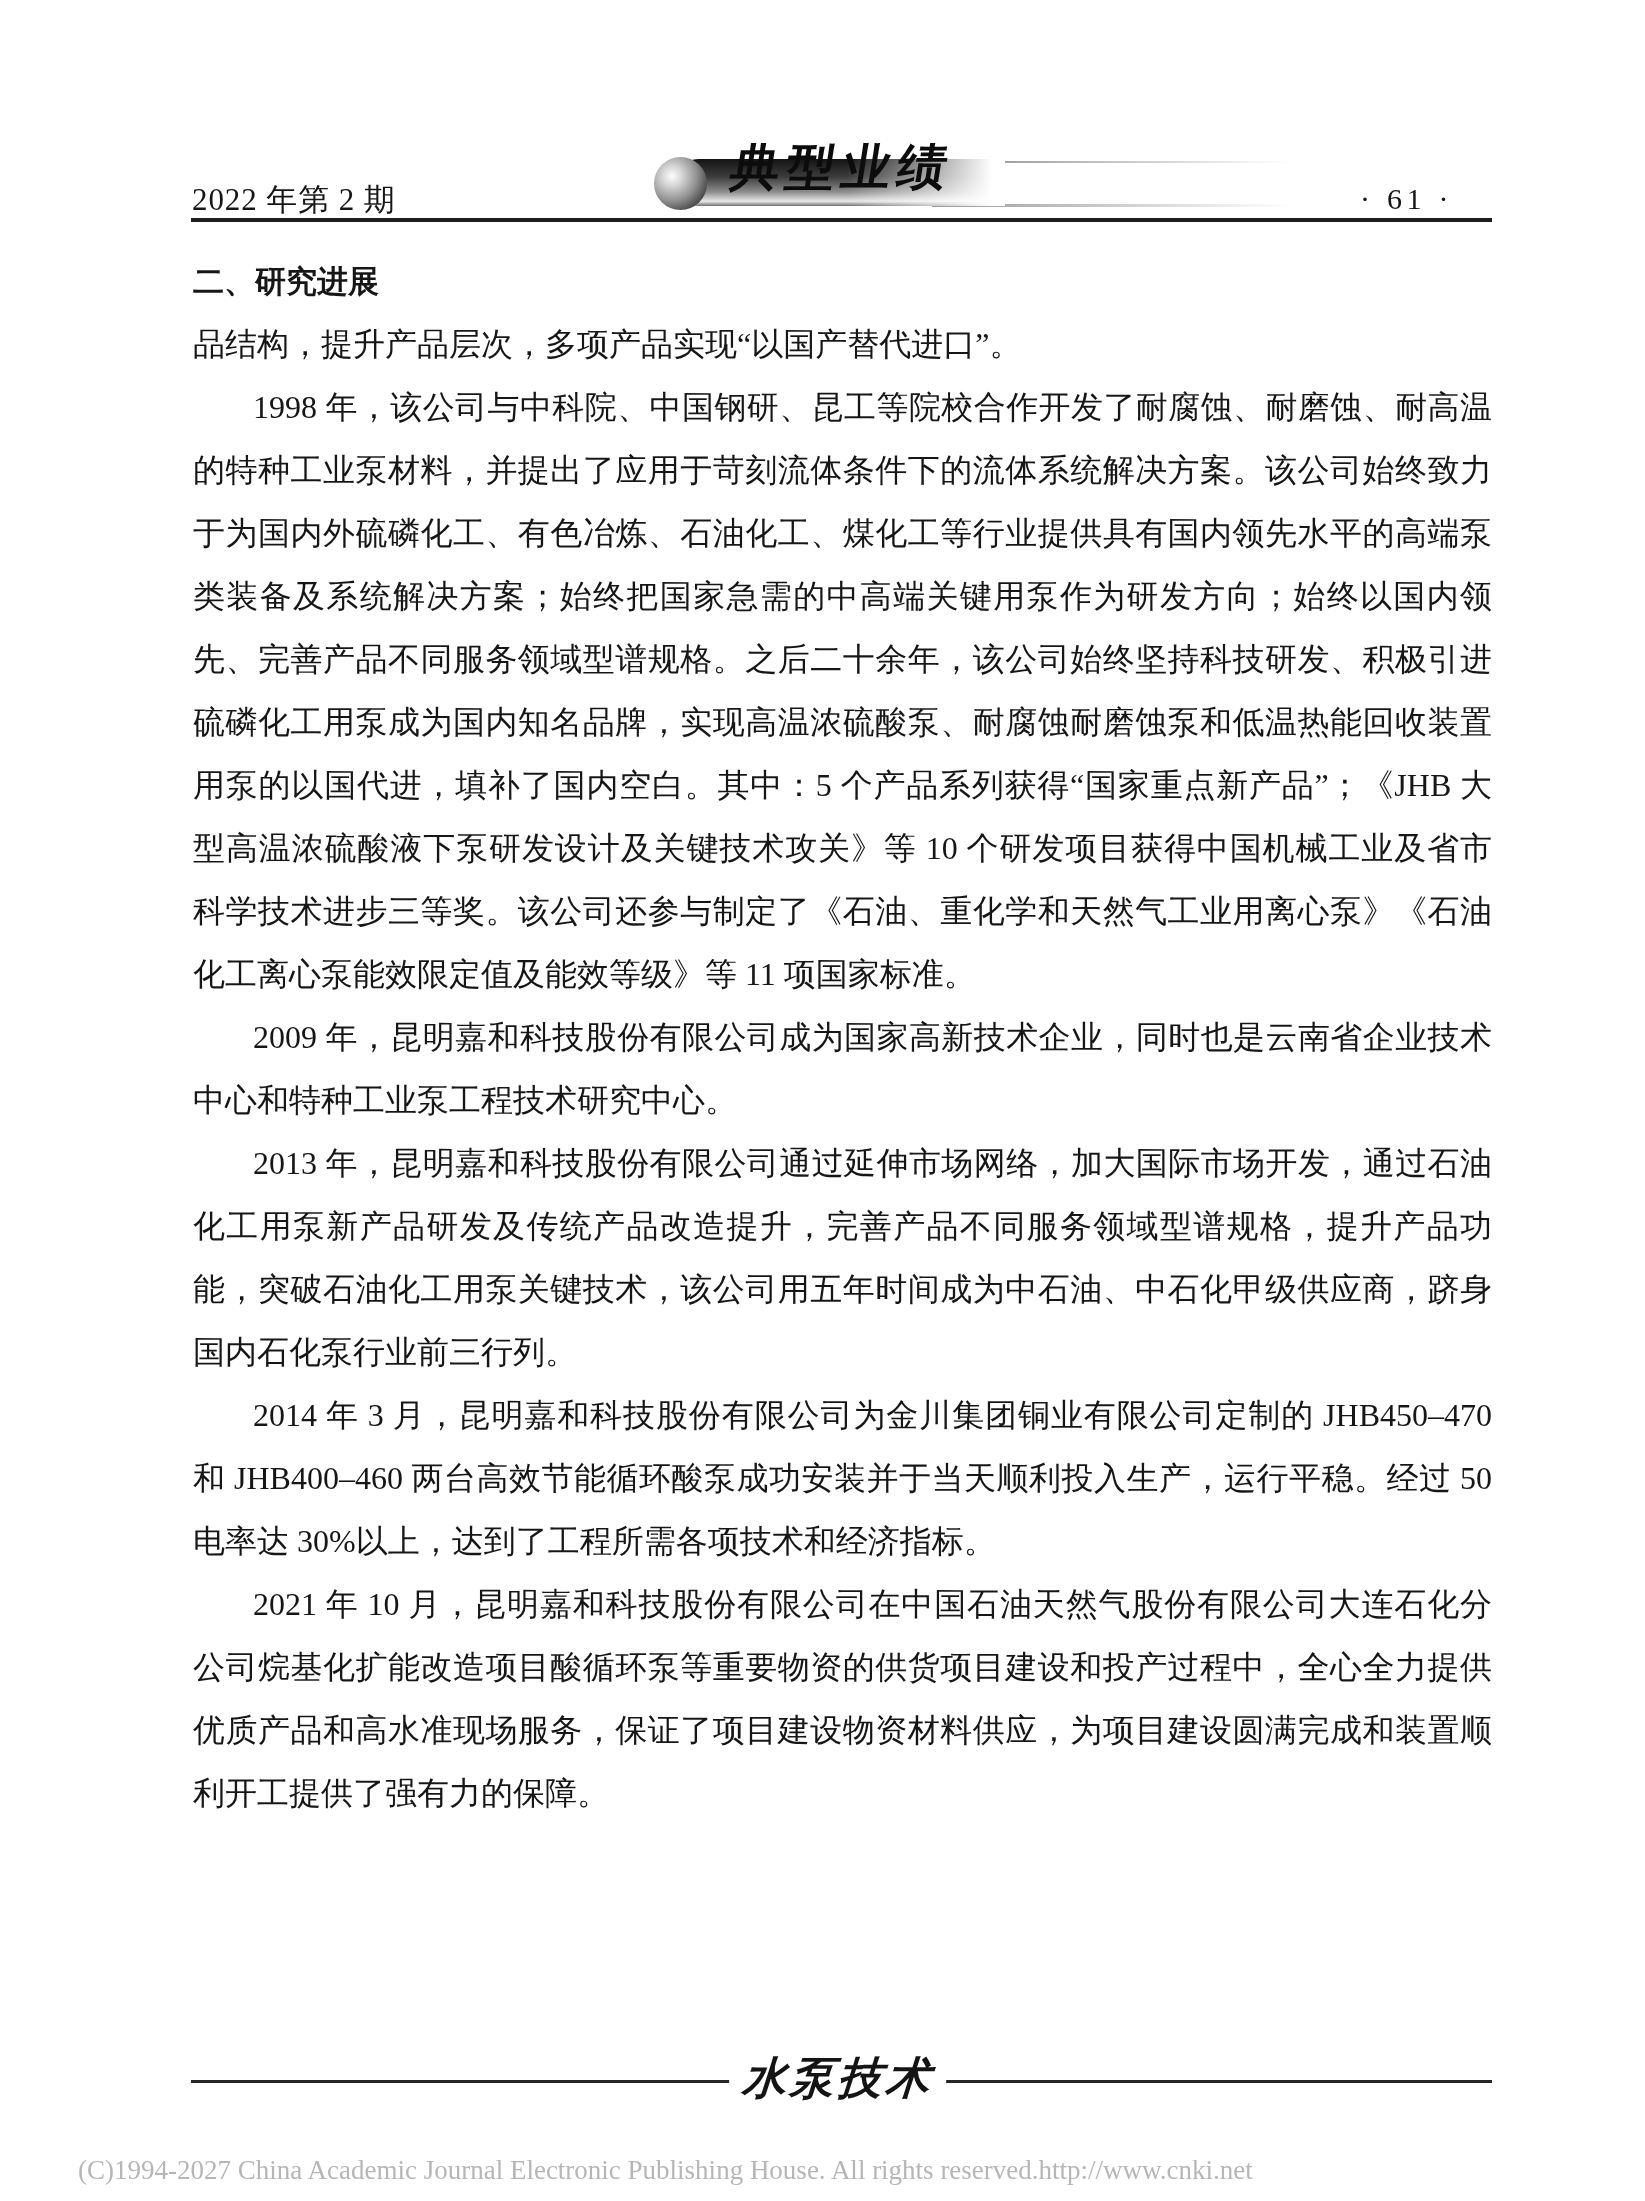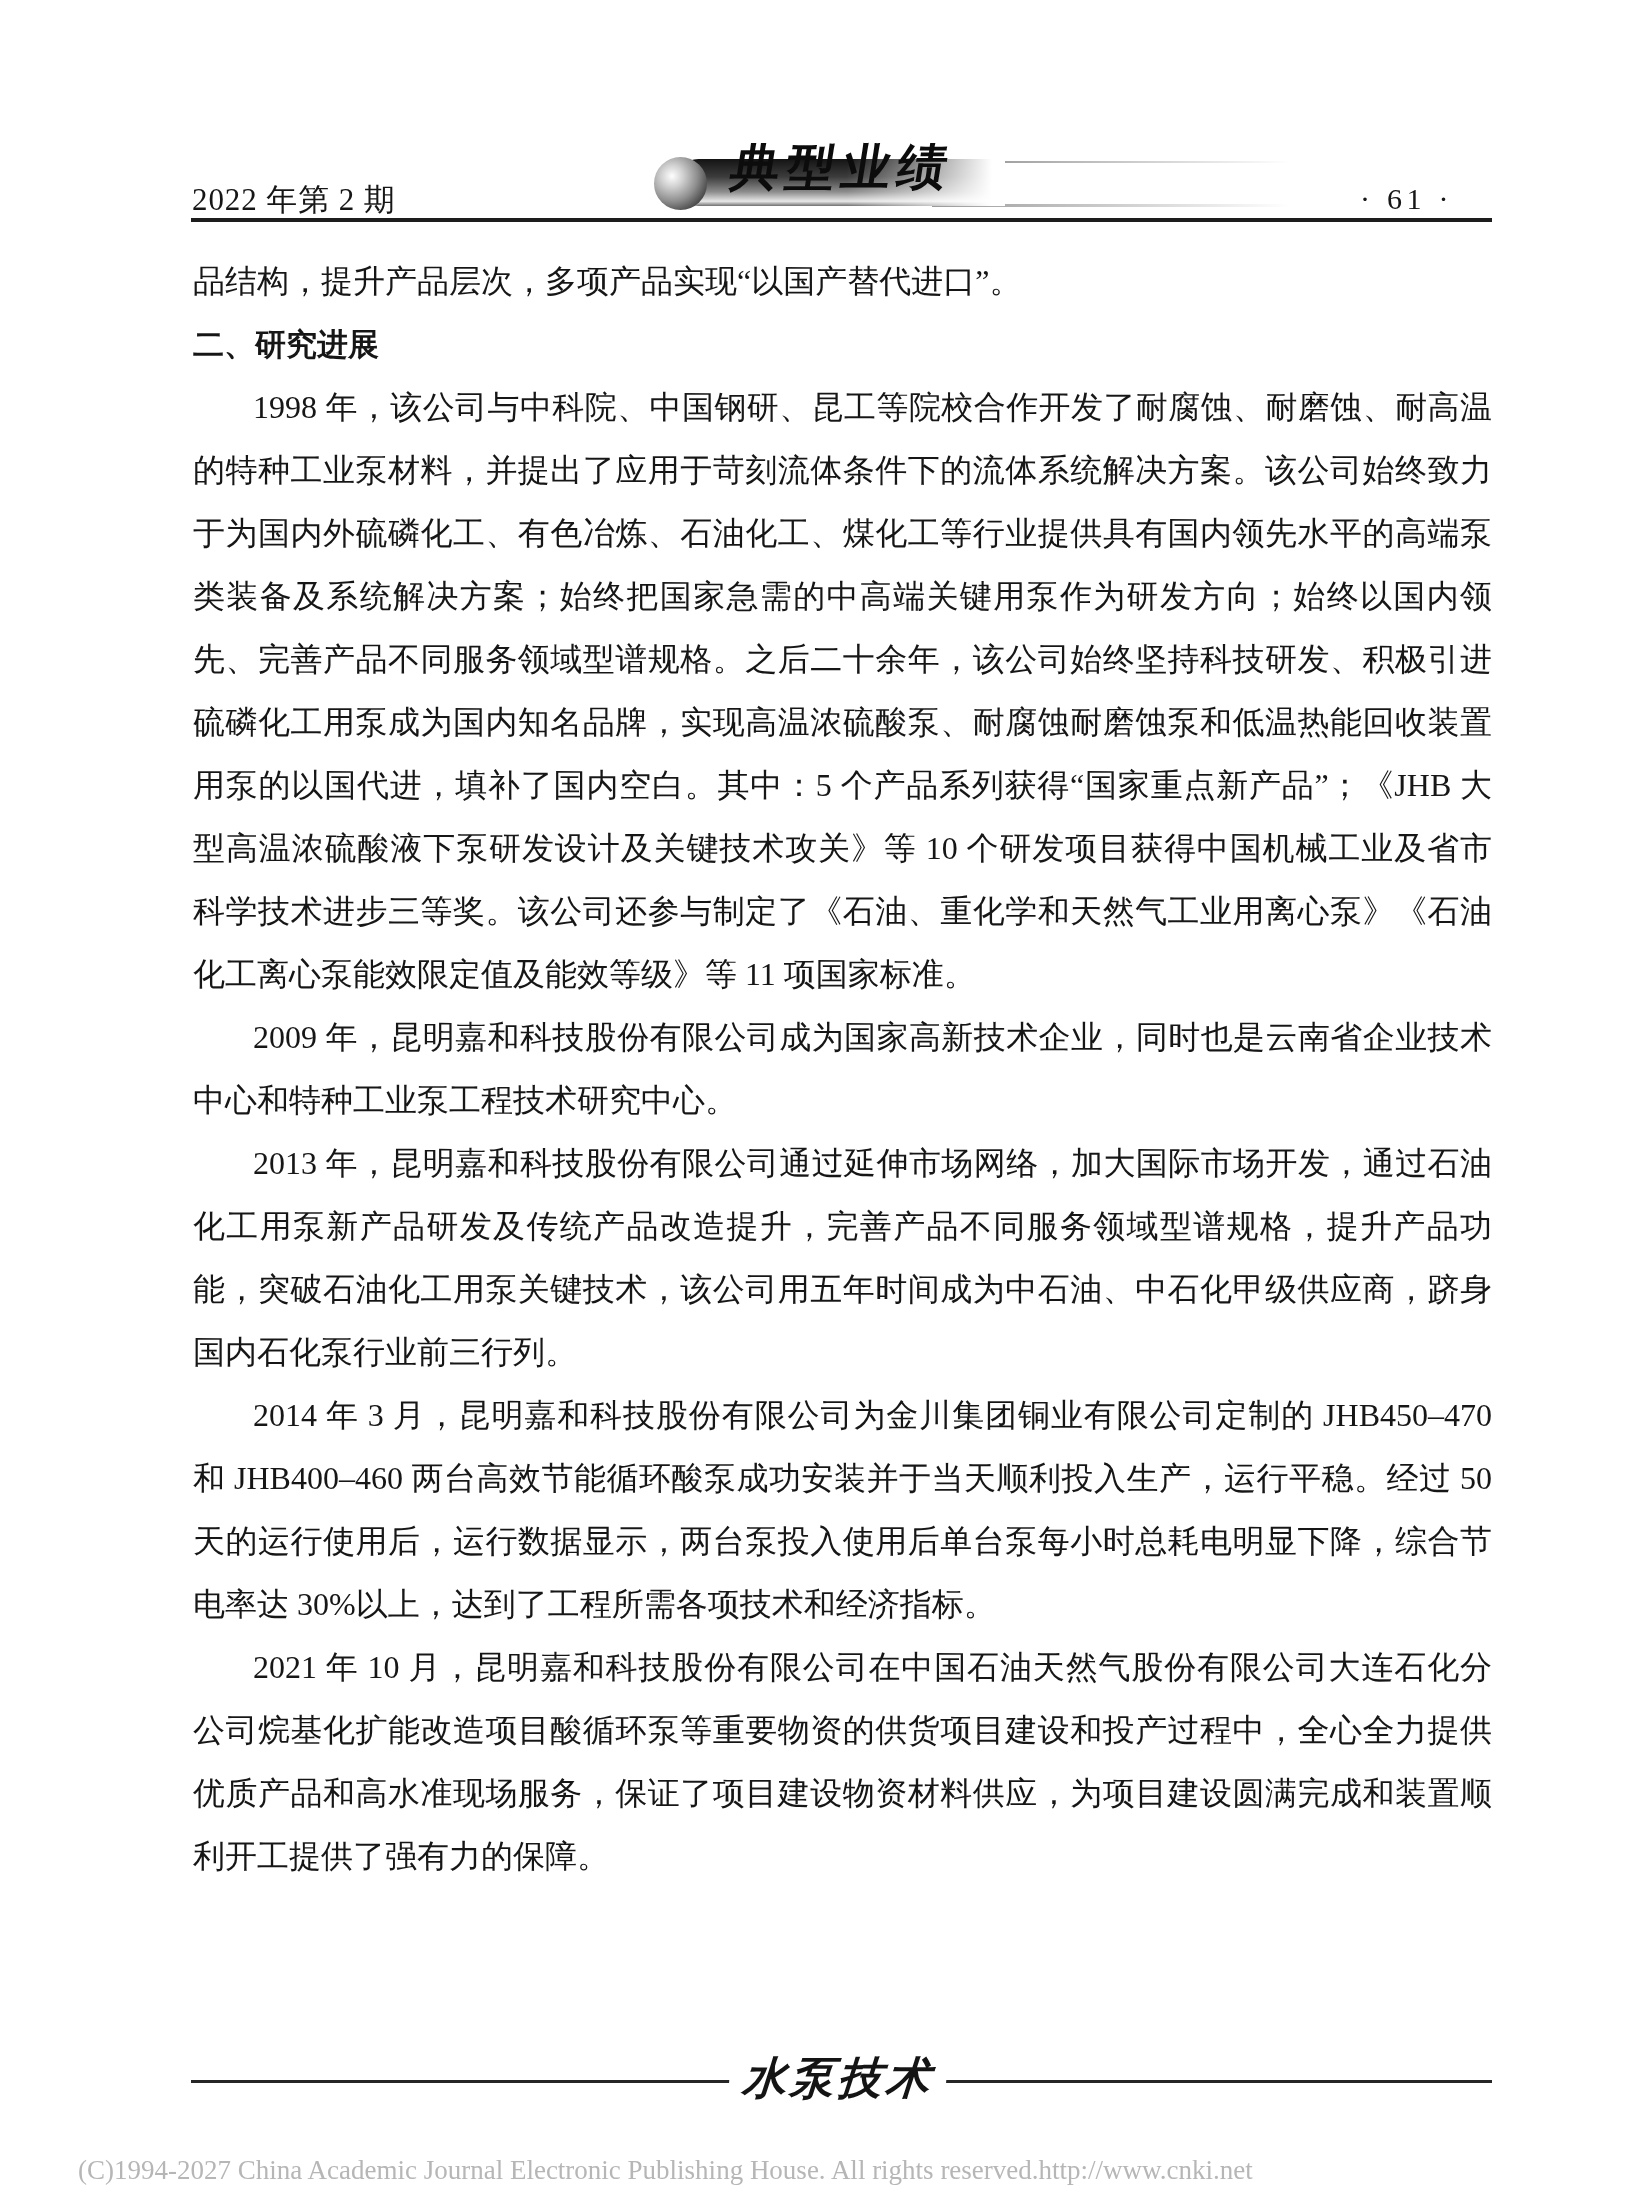--- a/index.html
+++ b/index.html
@@ -98,8 +98,8 @@
   <div class="header-rule"></div>
 
   <div class="article">
+    <div class="line heading">二、研究进展</div>
     <div class="line last">品结构，提升产品层次，多项产品实现“以国产替代进口”。</div>
-    <div class="line heading">二、研究进展</div>
     <div>
         <div>
           <div class="line indent">1998 年，该公司与中科院、中国钢研、昆工等院校合作开发了耐腐蚀、耐磨蚀、耐高温</div>

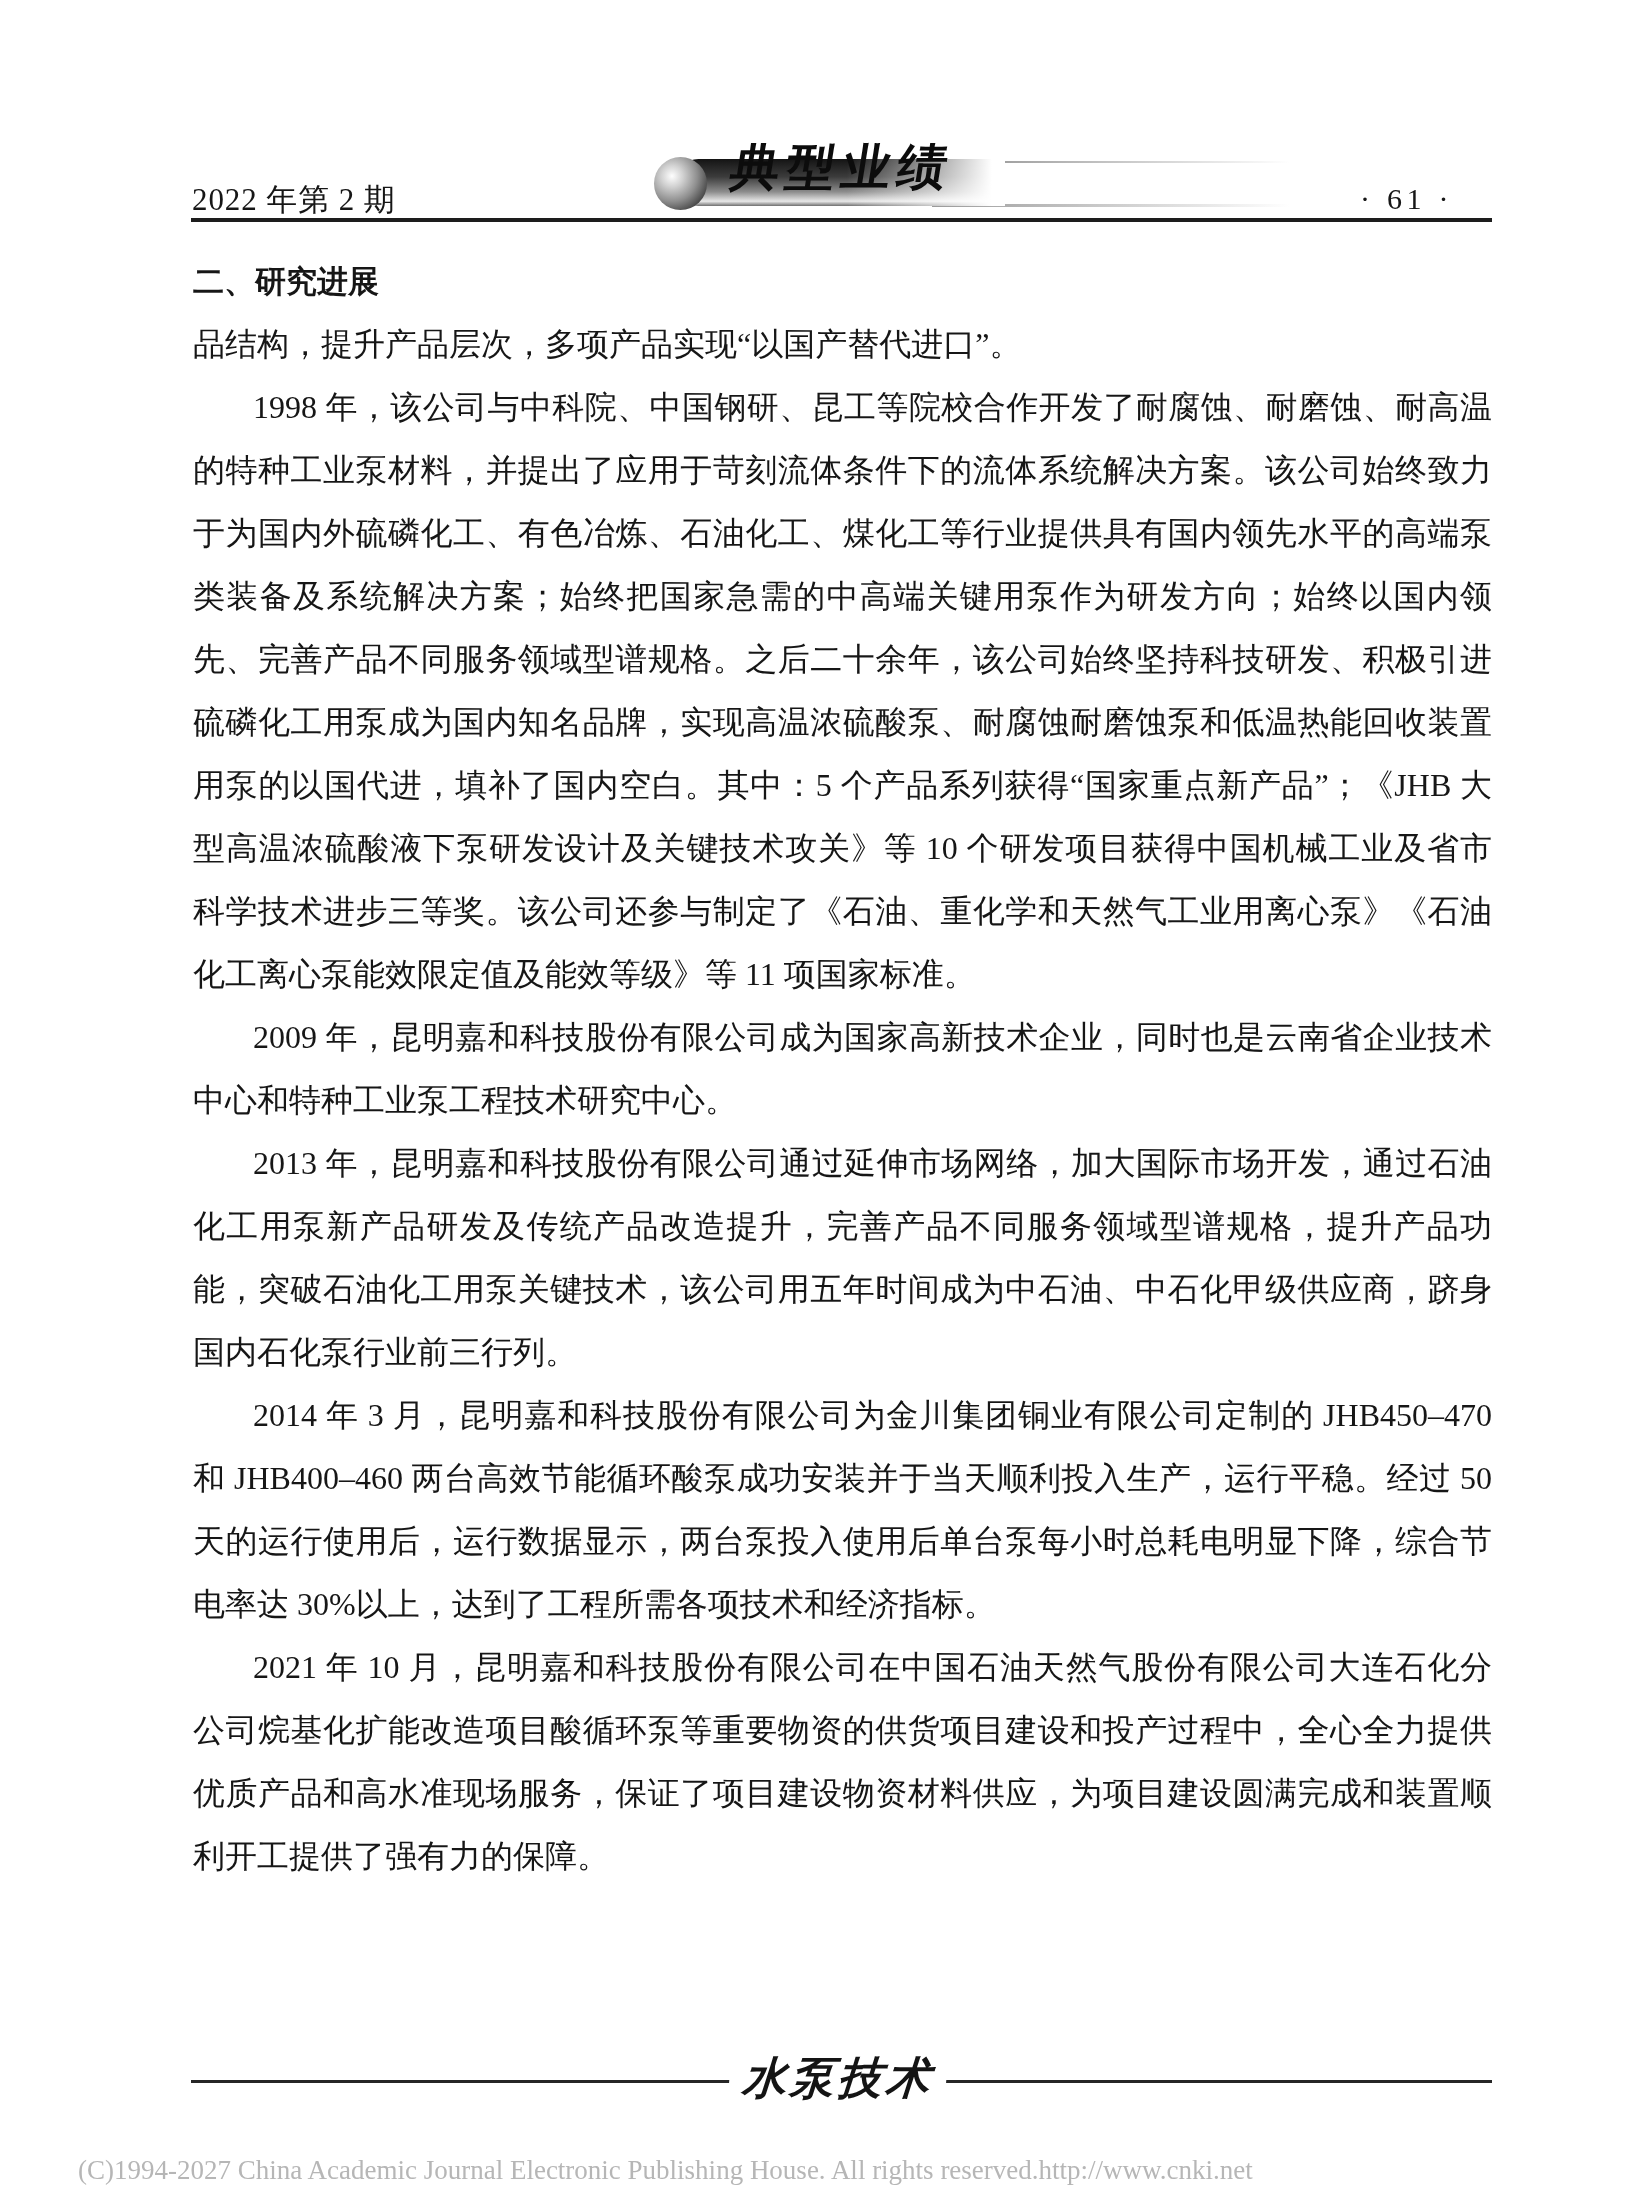--- a/index.html
+++ b/index.html
@@ -126,7 +126,6 @@
         <div>
           <div class="line indent">2014 年 3 月，昆明嘉和科技股份有限公司为金川集团铜业有限公司定制的 JHB450–470</div>
           <div class="line">和 JHB400–460 两台高效节能循环酸泵成功安装并于当天顺利投入生产，运行平稳。经过 50</div>
-          <div class="line">天的运行使用后，运行数据显示，两台泵投入使用后单台泵每小时总耗电明显下降，综合节</div>
           <div class="line last">电率达 30%以上，达到了工程所需各项技术和经济指标。</div>
         </div>
         <div>

